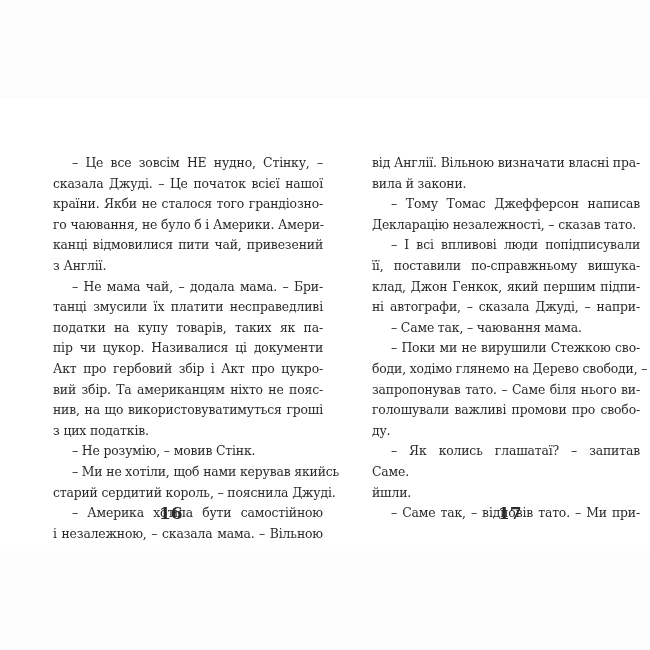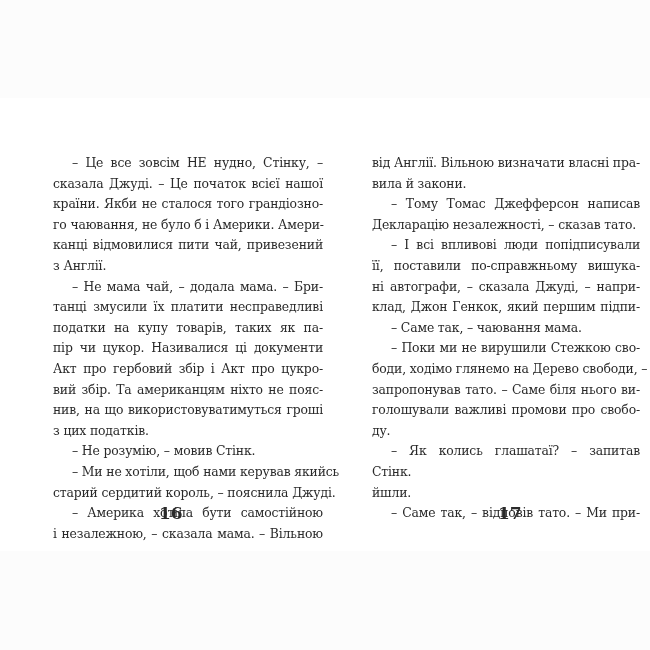--- a/index.html
+++ b/index.html
@@ -94,8 +94,8 @@
       <span class="line last">Декларацію незалежності, – сказав тато.</span>
       <span class="line indent">– І всі впливові люди попідписували</span>
       <span class="line">її, поставили по-справжньому вишука-</span>
+      <span class="line">клад, Джон Генкок, який першим підпи-</span>
       <span class="line">ні автографи, – сказала Джуді, – напри-</span>
-      <span class="line">клад, Джон Генкок, який першим підпи-</span>
       <span class="line indent last">– Саме так, – чаювання мама.</span>
       <span class="line indent">– Поки ми не вирушили Стежкою сво-</span>
       <span class="line">боди, ходімо глянемо на Дерево свободи, –</span>

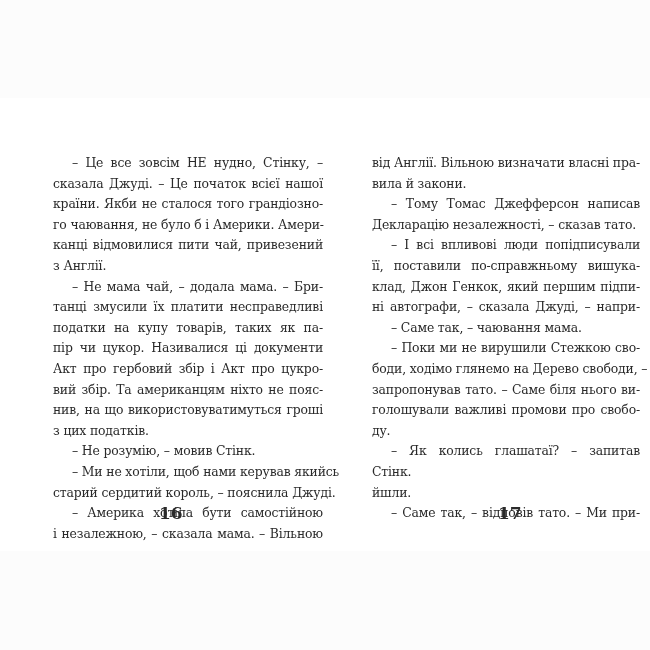--- a/index.html
+++ b/index.html
@@ -103,7 +103,7 @@
       <span class="line">голошували важливі промови про свобо-</span>
       <span class="line last">ду.</span>
       <span class="line indent">– Як колись глашатаї? – запитав</span>
-      <span class="line last">Стінк.</span>
+      <span class="line last">Саме.</span>
       <span class="line last">йшли.</span>
       <span class="line indent">– Саме так, – відповів тато. – Ми при-</span>
     </div>

